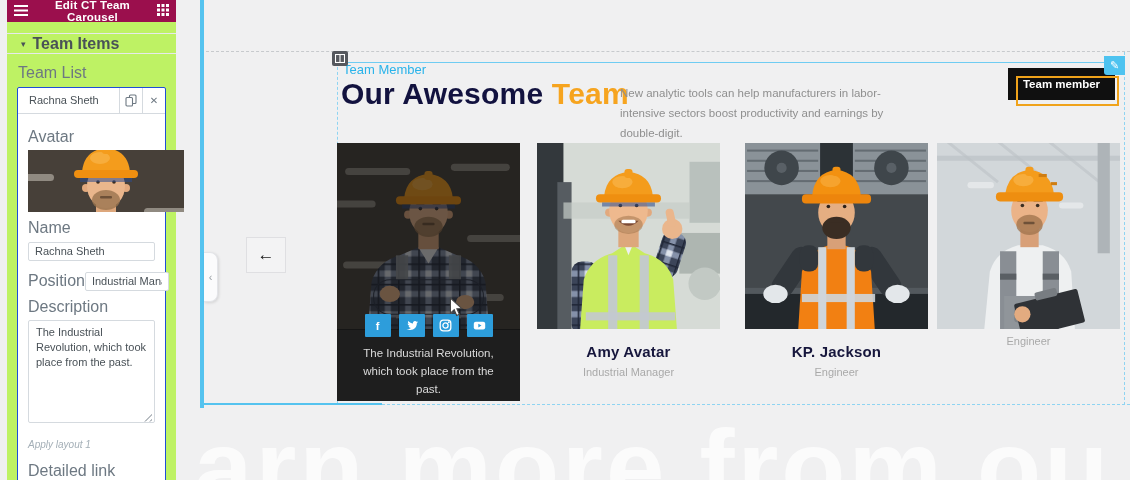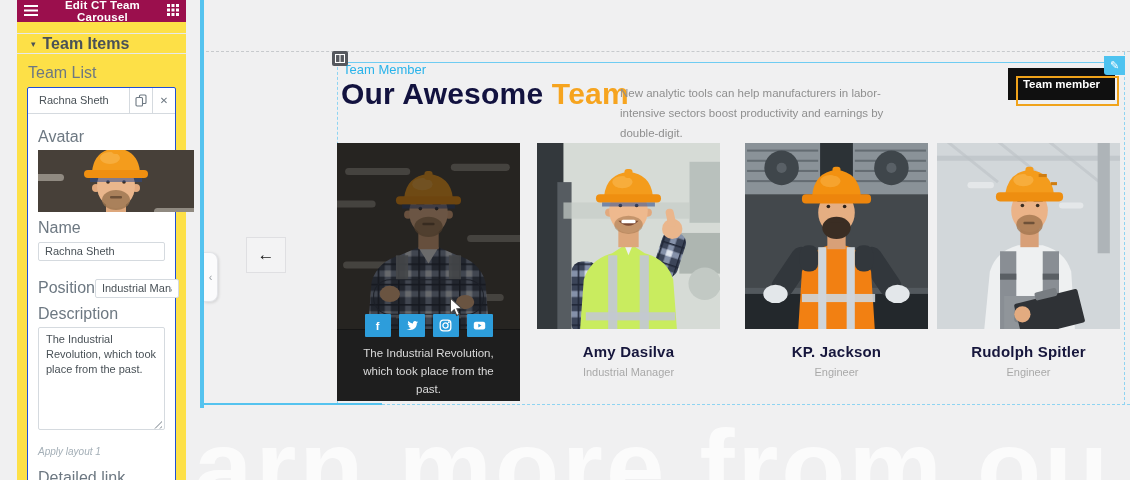--- a/index.html
+++ b/index.html
@@ -8,7 +8,7 @@
   .abs { position:absolute; }
 
   
-  .panel { position:absolute; left:17px; top:0; width:169px; height:480px; background:#fde047; z-index:10; }
+  .panel { position:absolute; left:7px; top:0; width:169px; height:480px; background:#bef264; z-index:10; }
   .panel-header { height:22px; background:#9b0f4d; display:flex; align-items:center; padding:0 7px; }
   .panel-header .title { flex:1; text-align:center; color:#fff; font-size:11.5px; font-weight:bold; letter-spacing:.2px; }
   .accordion { margin-top:11px; border-top:1px solid #e6e9ec; border-bottom:1px solid #e6e9ec; height:21px; display:flex; align-items:center; gap:7px; padding:0 14px; }

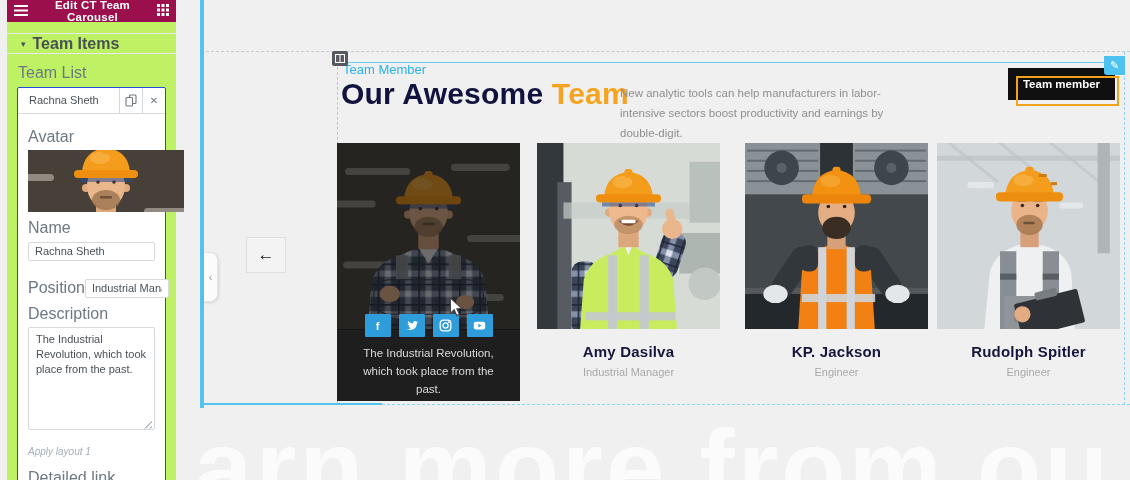--- a/index.html
+++ b/index.html
@@ -25,7 +25,7 @@
   .avatar-box { width:156px; height:62px; overflow:hidden; background:#474039; }
   .avatar-box svg { display:block; width:156px; height:62px; }
   .tinput { width:100%; height:19px; border:1px solid #d5dadf; border-radius:2px; font-size:11px; color:#495157; padding:0 6px; background:#fff; outline:none; font-family:"Liberation Sans",sans-serif; }
-  .pos-row { display:flex; align-items:center; justify-content:space-between; margin-top:18px; }
+  .pos-row { display:flex; align-items:center; justify-content:space-between; margin-top:11px; }
   .pos-row .tinput { width:84px; height:19px; }
   .desc-area-wrap { position:relative; }
   .tarea { width:100%; height:103px; border:1px solid #d5dadf; border-radius:2px; font-size:11px; line-height:15px; color:#495157; padding:4px 7px; resize:none; outline:none; font-family:"Liberation Sans",sans-serif; }

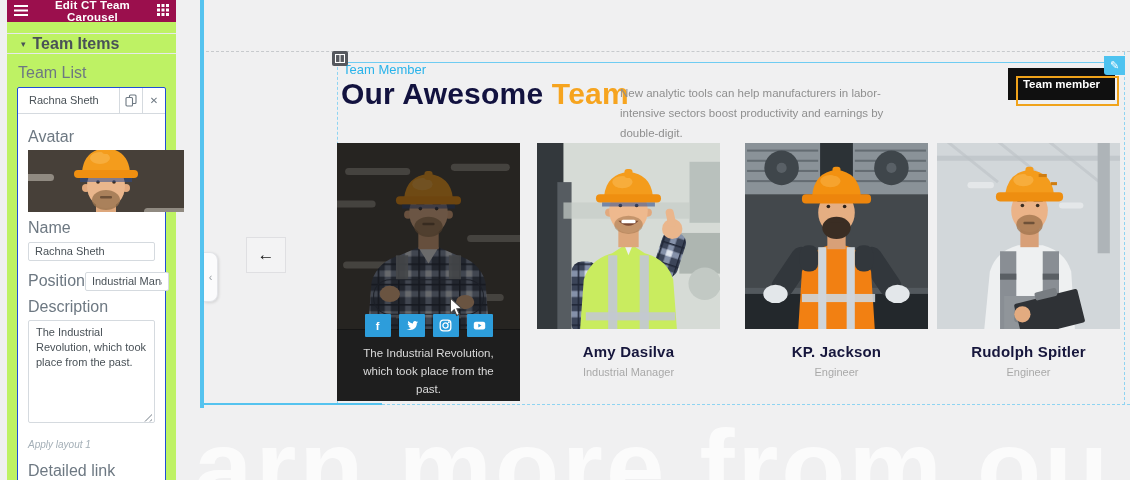--- a/index.html
+++ b/index.html
@@ -415,7 +415,7 @@
     <svg class="photo" viewBox="0 0 180 186" preserveAspectRatio="xMidYMid slice">
         <use href="#p2"></use>
       </svg>
-    <div class="mname">Amy Dasilva</div>
+    <div class="mname">Amy Avatar</div>
     <div class="mpos">Industrial Manager</div>
   </div>
   <div class="abs card" style="left:745px">

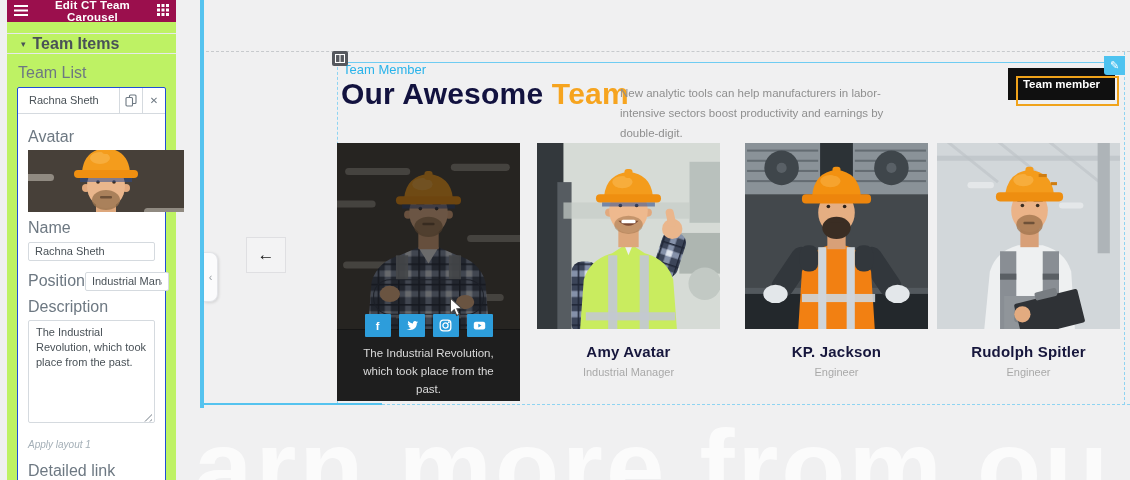--- a/index.html
+++ b/index.html
@@ -429,7 +429,6 @@
     <svg class="photo" viewBox="0 0 180 186" preserveAspectRatio="xMidYMid slice">
         <use href="#p4"></use>
       </svg>
-    <div class="mname">Rudolph Spitler</div>
     <div class="mpos">Engineer</div>
   </div>
 

